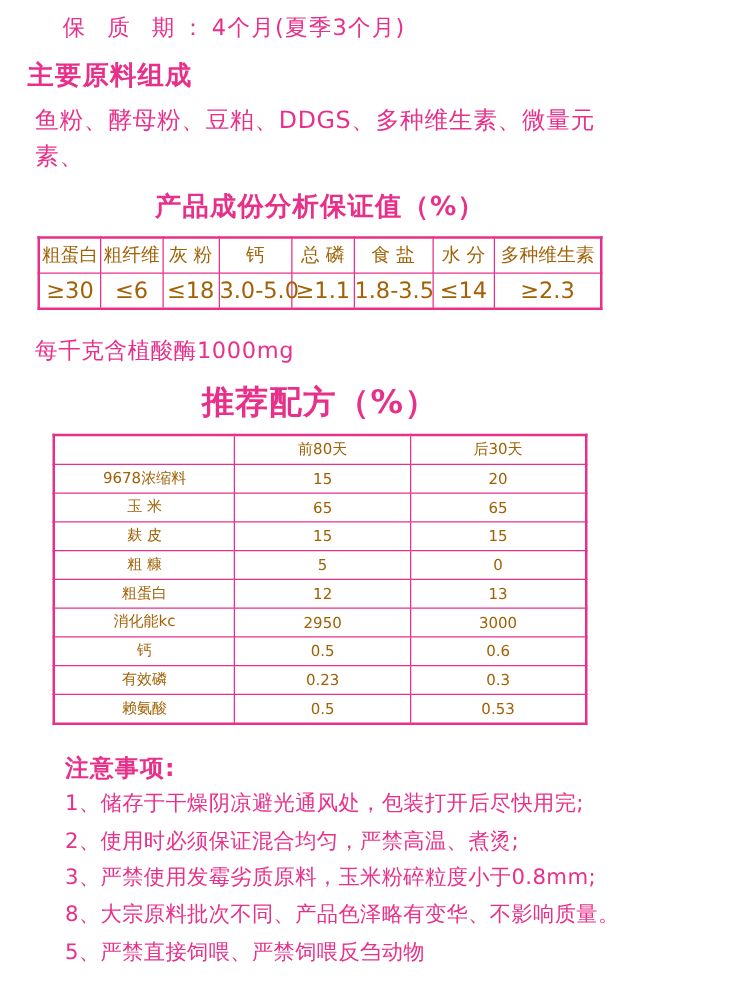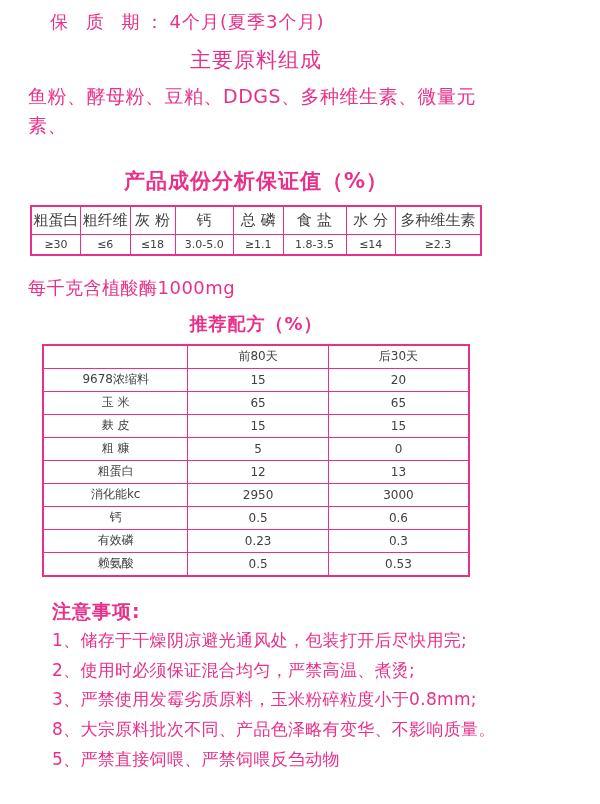--- a/index.html
+++ b/index.html
@@ -31,9 +31,8 @@
   }
   .shelf-label { letter-spacing: 6px; }
   .h-title {
-    text-align: center;
     font-size: 21px;
-    font-weight: normal;
+    font-weight: bold;
     margin-top: 12px;
     letter-spacing: 1px;
   }

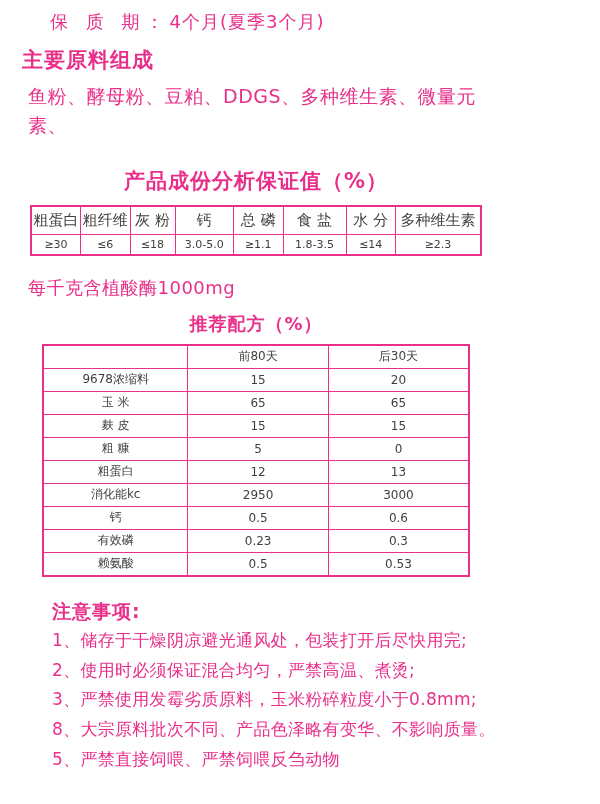--- a/index.html
+++ b/index.html
@@ -48,7 +48,7 @@
     text-align: center;
     font-size: 21px;
     font-weight: bold;
-    margin-top: 26px;
+    margin-top: 10px;
     letter-spacing: 1px;
   }
   table {

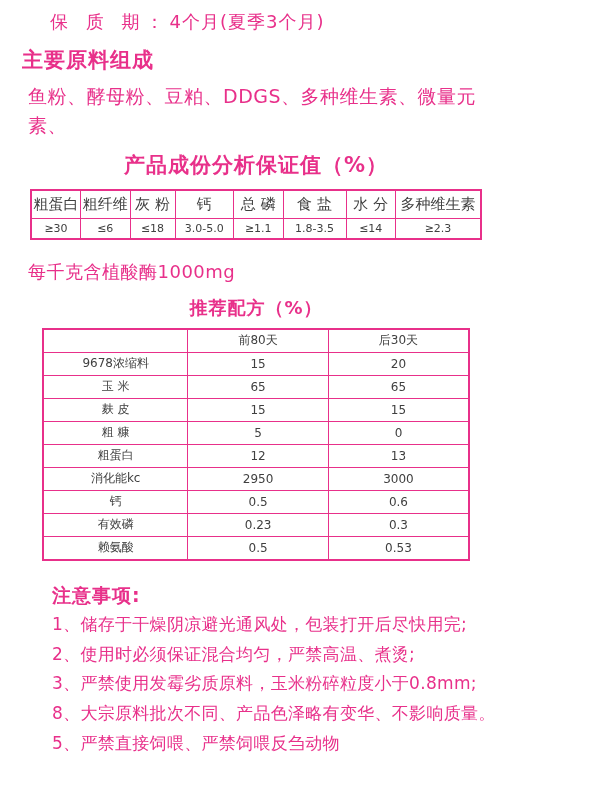--- a/index.html
+++ b/index.html
@@ -54,7 +54,7 @@
   table {
     border-collapse: collapse;
     width: 100%;
-    color: #404040;
+    color: #a16207;
   }
   .analysis-wrap { margin-top: 10px; padding: 0 8px; }
   table.analysis {

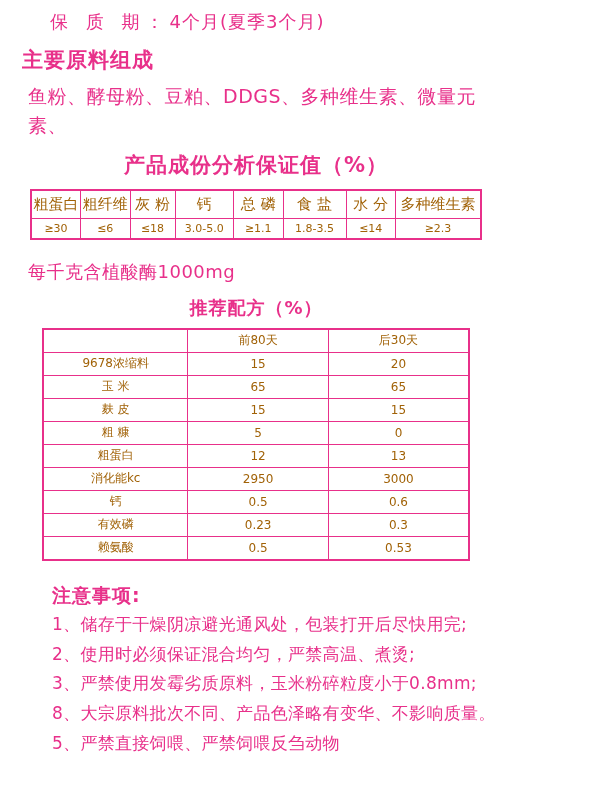--- a/index.html
+++ b/index.html
@@ -64,7 +64,7 @@
   table.analysis td {
     border: 1px solid #e8308a;
     text-align: center;
-    font-size: 11px;
+    font-size: 18px;
     padding: 3px 0;
     white-space: nowrap;
   }

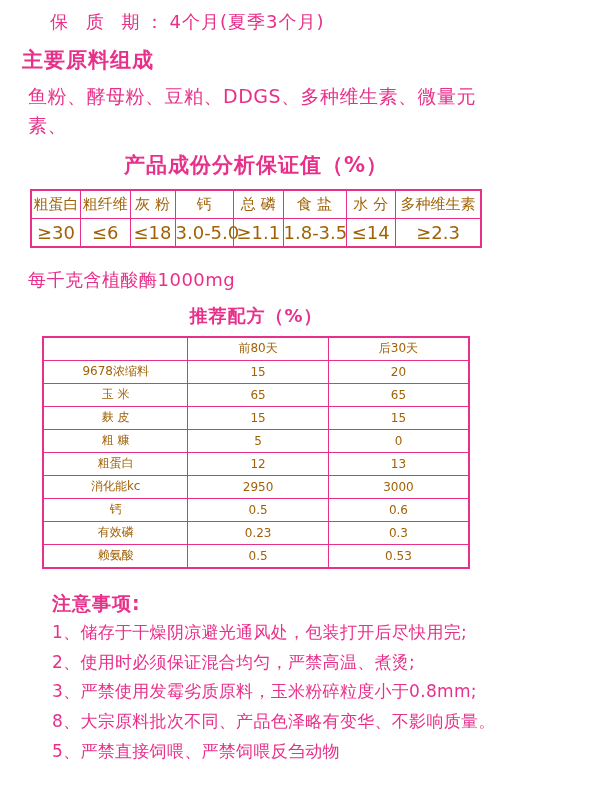--- a/index.html
+++ b/index.html
@@ -81,7 +81,7 @@
   }
   .h-title3 {
     text-align: center;
-    font-size: 18px;
+    font-size: 26px;
     font-weight: bold;
     margin-top: 12px;
     letter-spacing: 1px;

